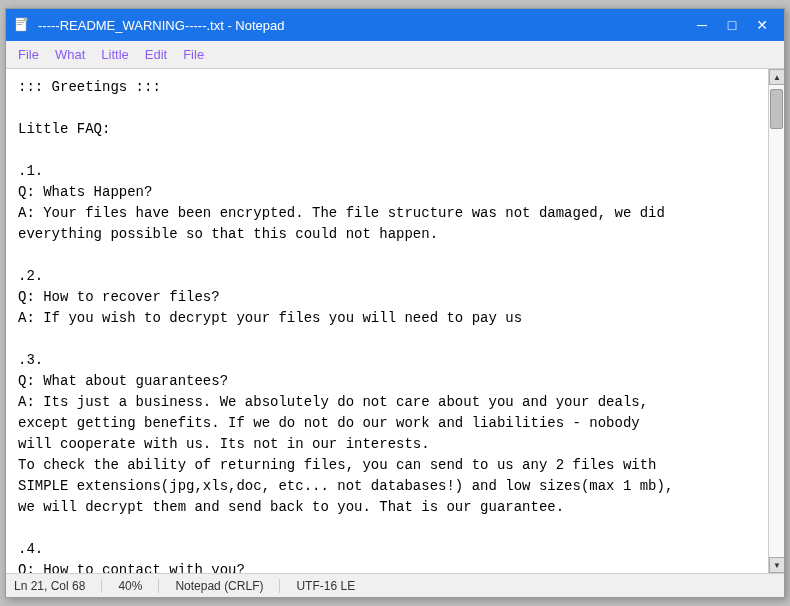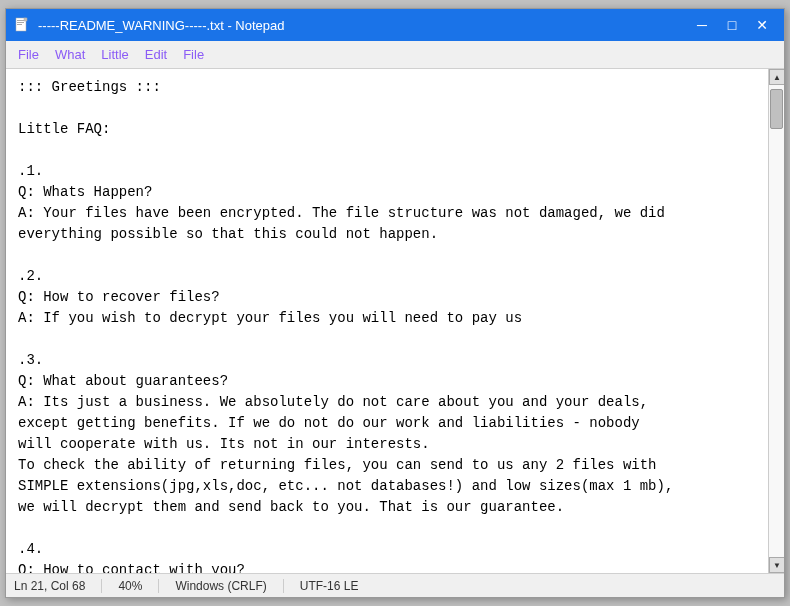--- a/index.html
+++ b/index.html
@@ -240,7 +240,7 @@
   <div class="status-bar">
     <span class="status-section">Ln 21, Col 68</span>
     <span class="status-section">40%</span>
-    <span class="status-section">Windows (CRLF)</span>
+    <span class="status-section">Notepad (CRLF)</span>
     <span class="status-section">UTF-16 LE</span>
   </div>
 </div>

